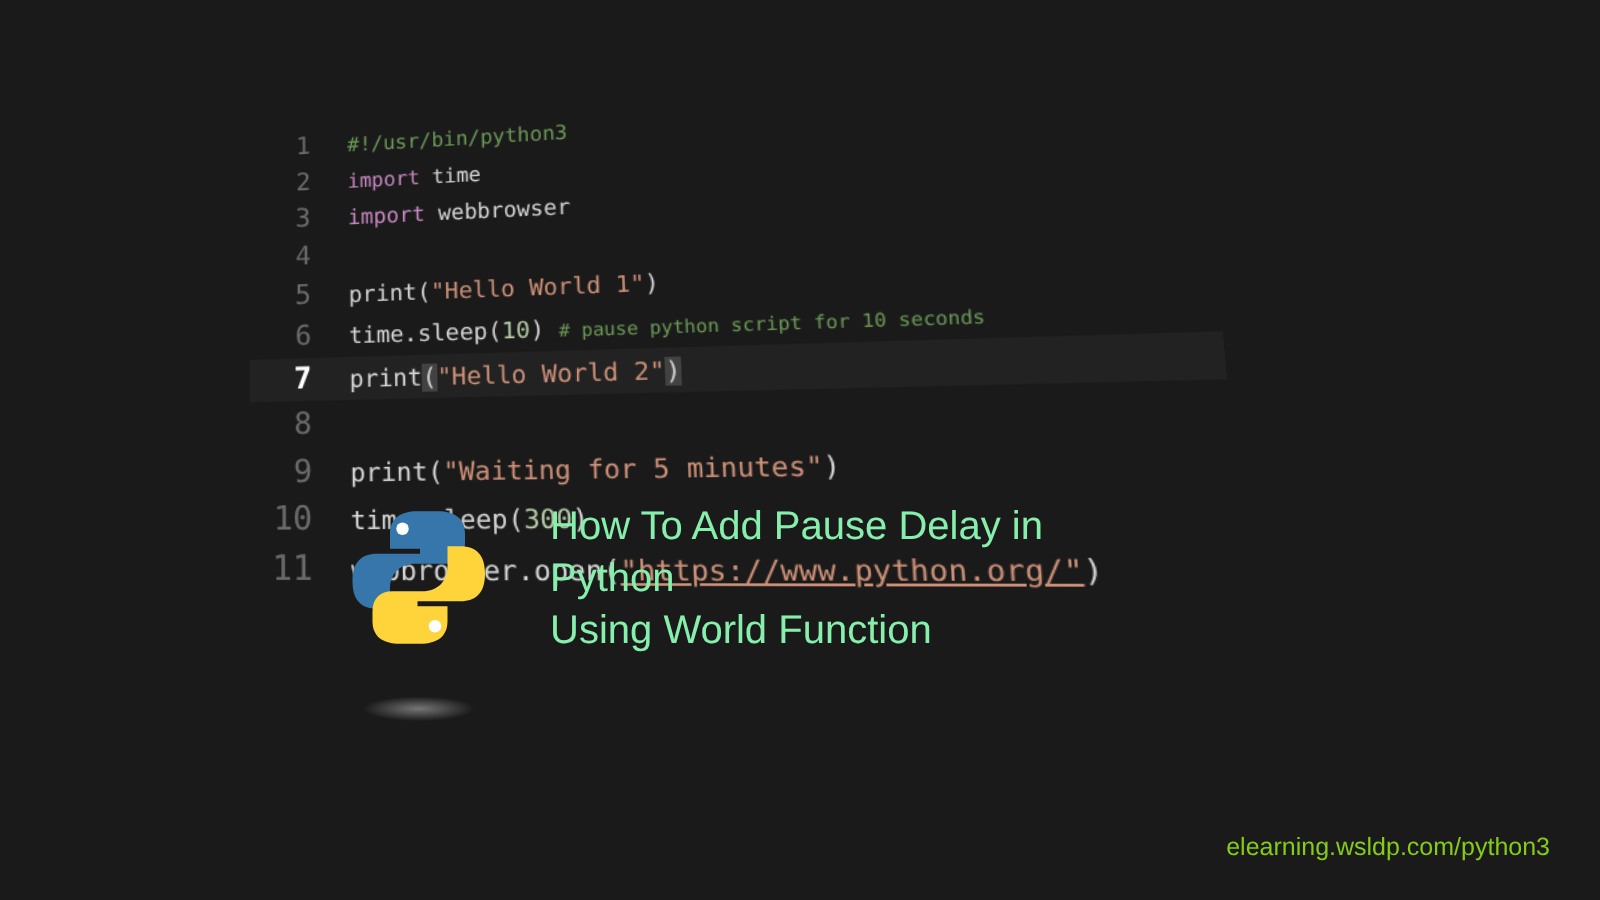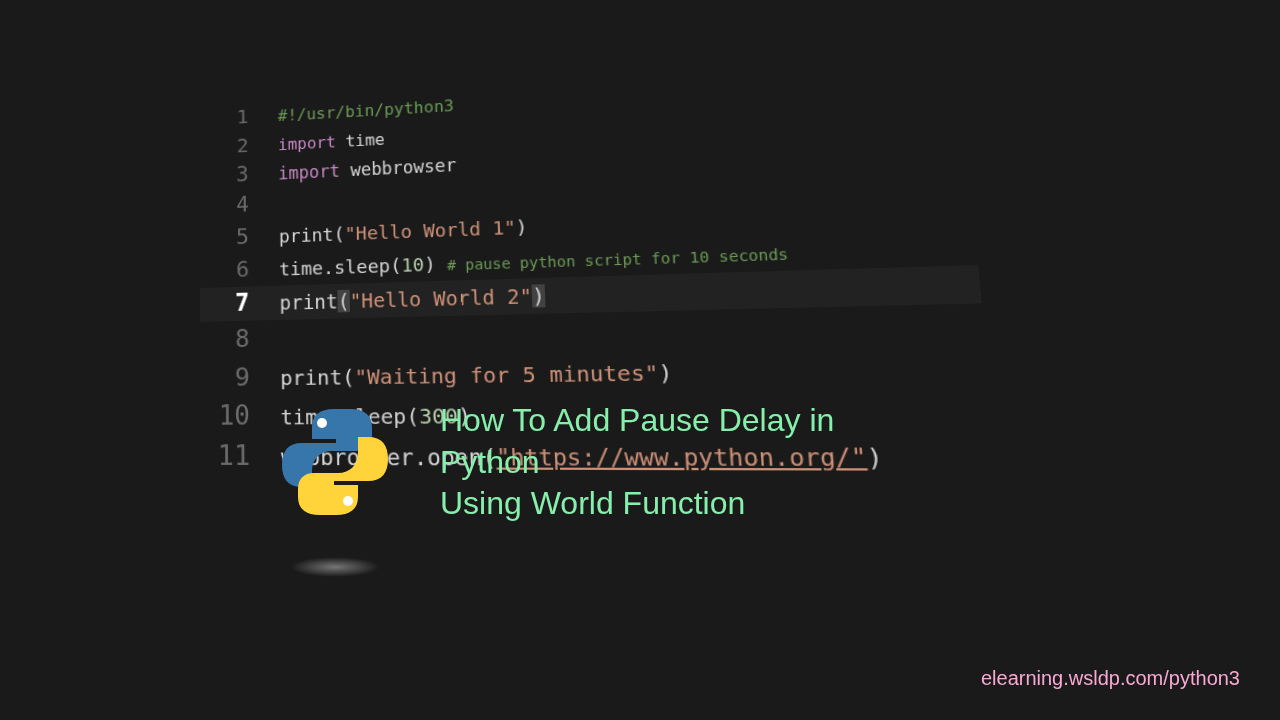--- a/index.html
+++ b/index.html
@@ -82,7 +82,7 @@
   position: absolute;
   bottom: 30px;
   right: 40px;
-  color: #f9a8d4;
+  color: #84cc16;
   font-family: 'Segoe UI', Arial, sans-serif;
   font-size: 20px;
 }

